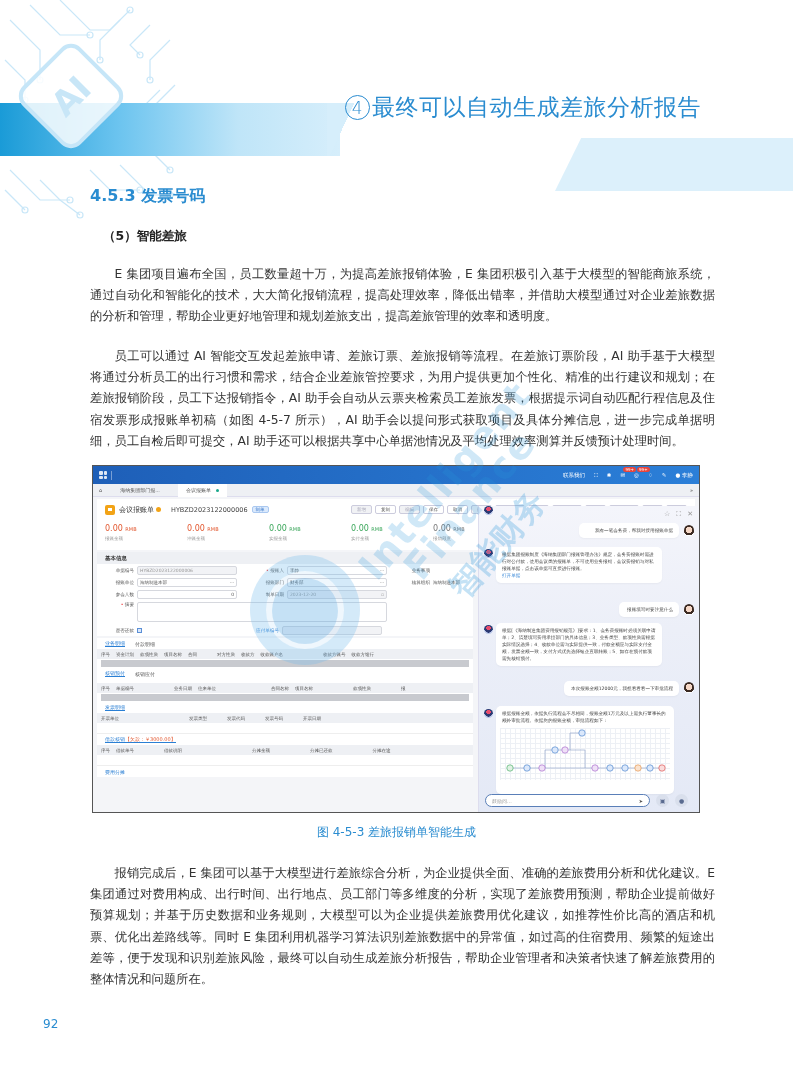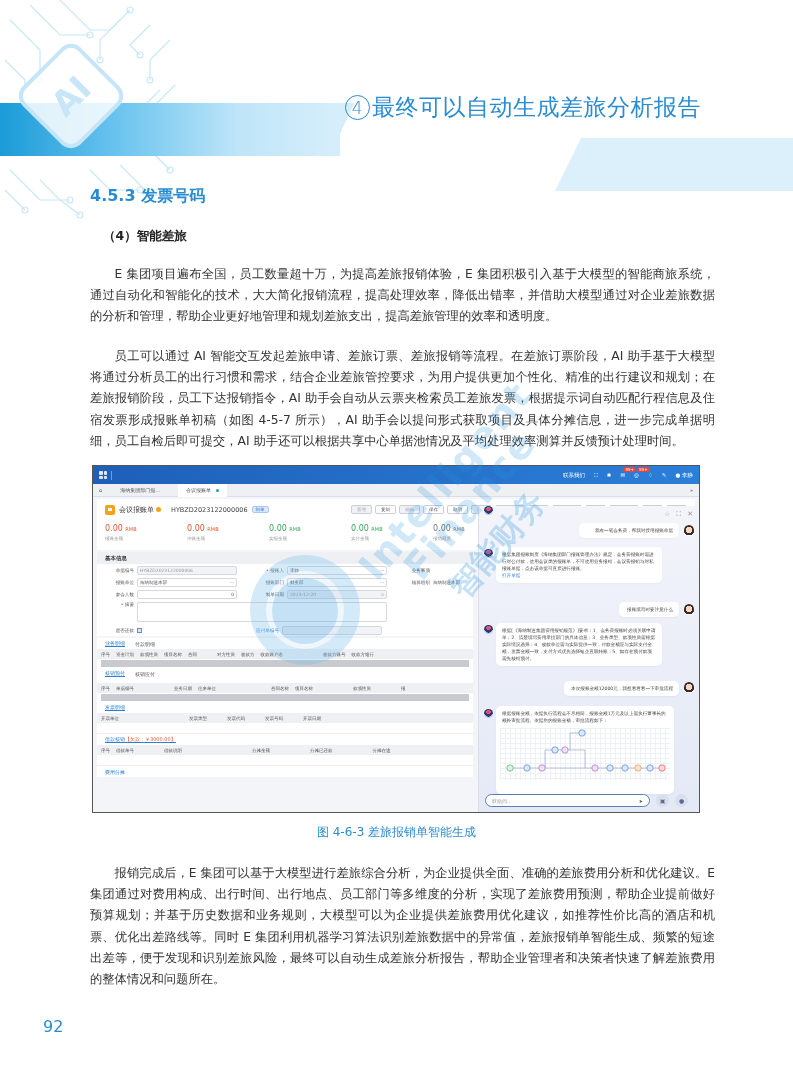--- a/index.html
+++ b/index.html
@@ -145,7 +145,7 @@
 </div>
 
 <div class="sec-title">4.5.3 发票号码</div>
-<div class="sub-title">（4）智能差旅</div>
+<div class="sub-title">（5）智能差旅</div>
 <p class="para p1">E 集团项目遍布全国，员工数量超十万，为提高差旅报销体验，E 集团积极引入基于大模型的智能商旅系统，通过自动化和智能化的技术，大大简化报销流程，提高处理效率，降低出错率，并借助大模型通过对企业差旅数据的分析和管理，帮助企业更好地管理和规划差旅支出，提高差旅管理的效率和透明度。</p>
 <p class="para p2">员工可以通过 AI 智能交互发起差旅申请、差旅订票、差旅报销等流程。在差旅订票阶段，AI 助手基于大模型将通过分析员工的出行习惯和需求，结合企业差旅管控要求，为用户提供更加个性化、精准的出行建议和规划；在差旅报销阶段，员工下达报销指令，AI 助手会自动从云票夹检索员工差旅发票，根据提示词自动匹配行程信息及住宿发票形成报账单初稿（如图 4-5-7 所示），AI 助手会以提问形式获取项目及具体分摊信息，进一步完成单据明细，员工自检后即可提交，AI 助手还可以根据共享中心单据池情况及平均处理效率测算并反馈预计处理时间。</p>
 

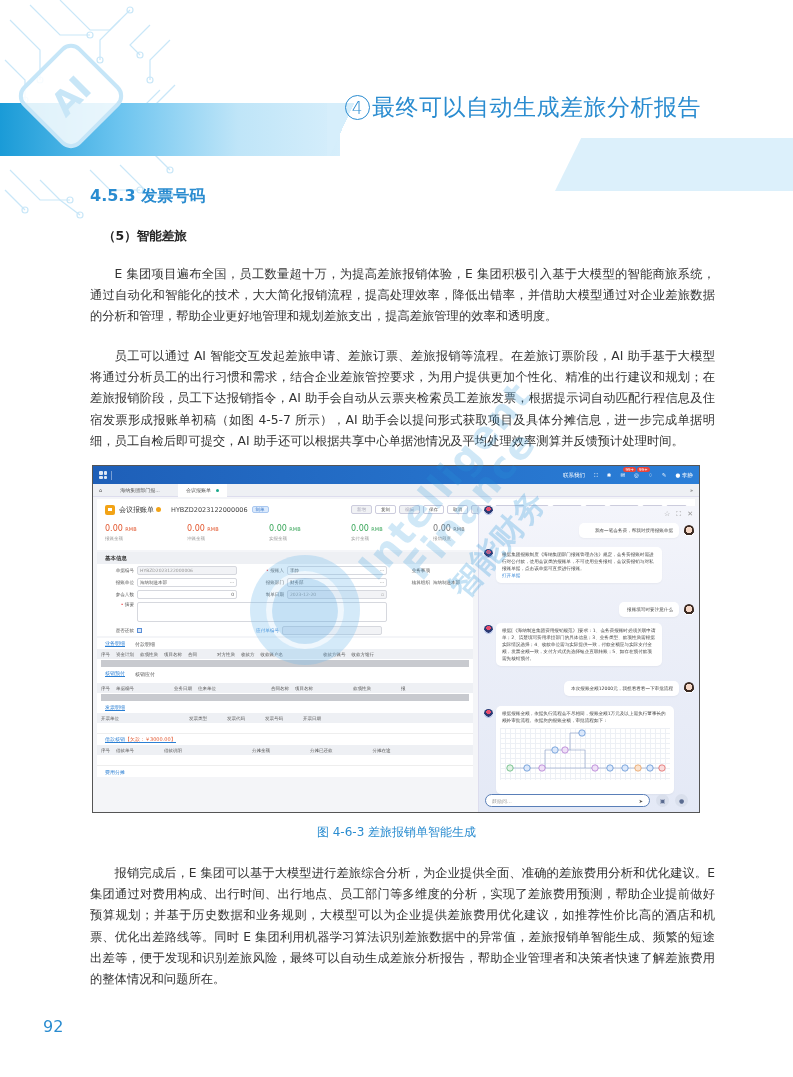--- a/index.html
+++ b/index.html
@@ -398,7 +398,7 @@
 <div class="wm wm-text2" style="top:560px; left:395px;">Finance</div>
 <div class="wm wm-text3" style="top:580px; left:440px;">智能财务</div>
 
-<div class="caption">图 4-6-3 差旅报销单智能生成</div>
+<div class="caption">图 4-5-3 差旅报销单智能生成</div>
 <p class="para p3">报销完成后，E 集团可以基于大模型进行差旅综合分析，为企业提供全面、准确的差旅费用分析和优化建议。E 集团通过对费用构成、出行时间、出行地点、员工部门等多维度的分析，实现了差旅费用预测，帮助企业提前做好预算规划；并基于历史数据和业务规则，大模型可以为企业提供差旅费用优化建议，如推荐性价比高的酒店和机票、优化出差路线等。同时 E 集团利用机器学习算法识别差旅数据中的异常值，差旅报销单智能生成、频繁的短途出差等，便于发现和识别差旅风险，最终可以自动生成差旅分析报告，帮助企业管理者和决策者快速了解差旅费用的整体情况和问题所在。</p>
 <div class="pagenum">92</div>
 

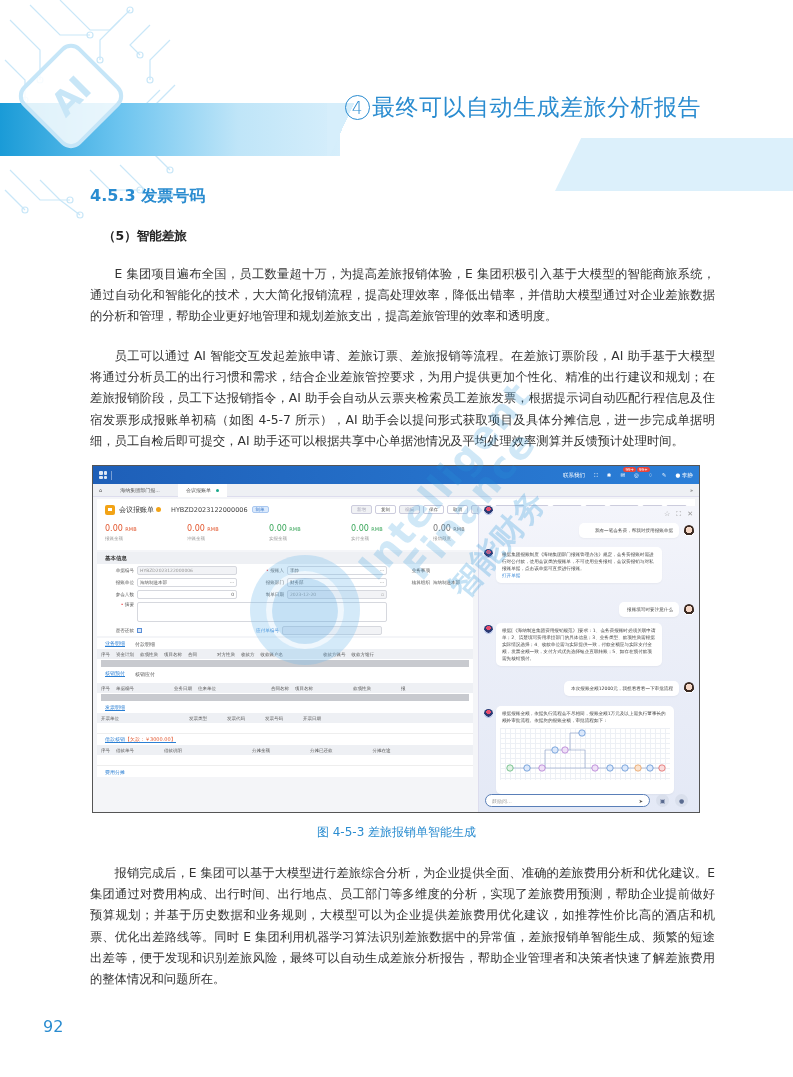--- a/index.html
+++ b/index.html
@@ -399,7 +399,7 @@
 <div class="wm wm-text3" style="top:580px; left:440px;">智能财务</div>
 
 <div class="caption">图 4-5-3 差旅报销单智能生成</div>
-<p class="para p3">报销完成后，E 集团可以基于大模型进行差旅综合分析，为企业提供全面、准确的差旅费用分析和优化建议。E 集团通过对费用构成、出行时间、出行地点、员工部门等多维度的分析，实现了差旅费用预测，帮助企业提前做好预算规划；并基于历史数据和业务规则，大模型可以为企业提供差旅费用优化建议，如推荐性价比高的酒店和机票、优化出差路线等。同时 E 集团利用机器学习算法识别差旅数据中的异常值，差旅报销单智能生成、频繁的短途出差等，便于发现和识别差旅风险，最终可以自动生成差旅分析报告，帮助企业管理者和决策者快速了解差旅费用的整体情况和问题所在。</p>
+<p class="para p3">报销完成后，E 集团可以基于大模型进行差旅综合分析，为企业提供全面、准确的差旅费用分析和优化建议。E 集团通过对费用构成、出行时间、出行地点、员工部门等多维度的分析，实现了差旅费用预测，帮助企业提前做好预算规划；并基于历史数据和业务规则，大模型可以为企业提供差旅费用优化建议，如推荐性价比高的酒店和机票、优化出差路线等。同时 E 集团利用机器学习算法识别差旅数据中的异常值，如过高的住宿费用、频繁的短途出差等，便于发现和识别差旅风险，最终可以自动生成差旅分析报告，帮助企业管理者和决策者快速了解差旅费用的整体情况和问题所在。</p>
 <div class="pagenum">92</div>
 
 </body></html>

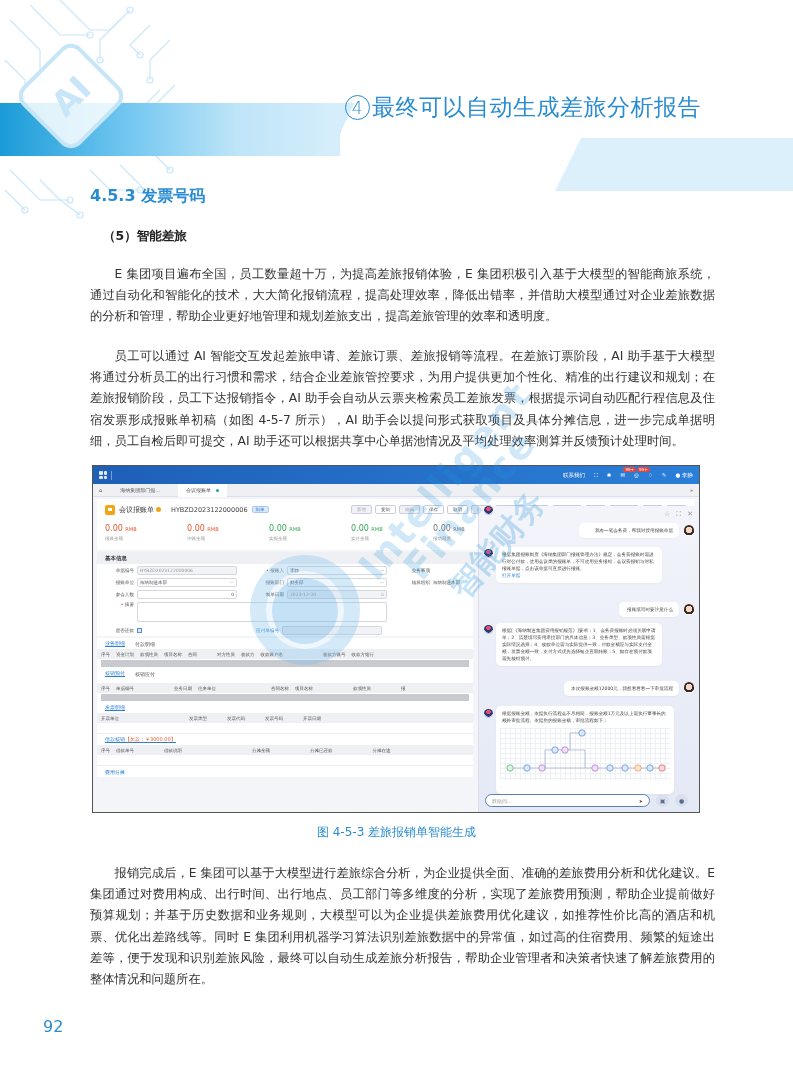--- a/index.html
+++ b/index.html
@@ -95,7 +95,7 @@
   .wm-text3 { left: 420px; top: 520px; font-size: 32px; transform: rotate(-50deg); transform-origin: left top; color: rgba(42,150,220,0.28); }
 
   .caption { position:absolute; left: 0; width: 793px; top: 824px; text-align:center; font-size: 12px; color: #2a8cd0; }
-  .pagenum { position:absolute; left: 43px; top: 1017px; font-size: 16px; color: #2a8cd0; }
+  .pagenum { position:absolute; left: 43px; top: 1017px; font-size: 12px; color: #2a8cd0; }
 </style>
 </head>
 <body>

